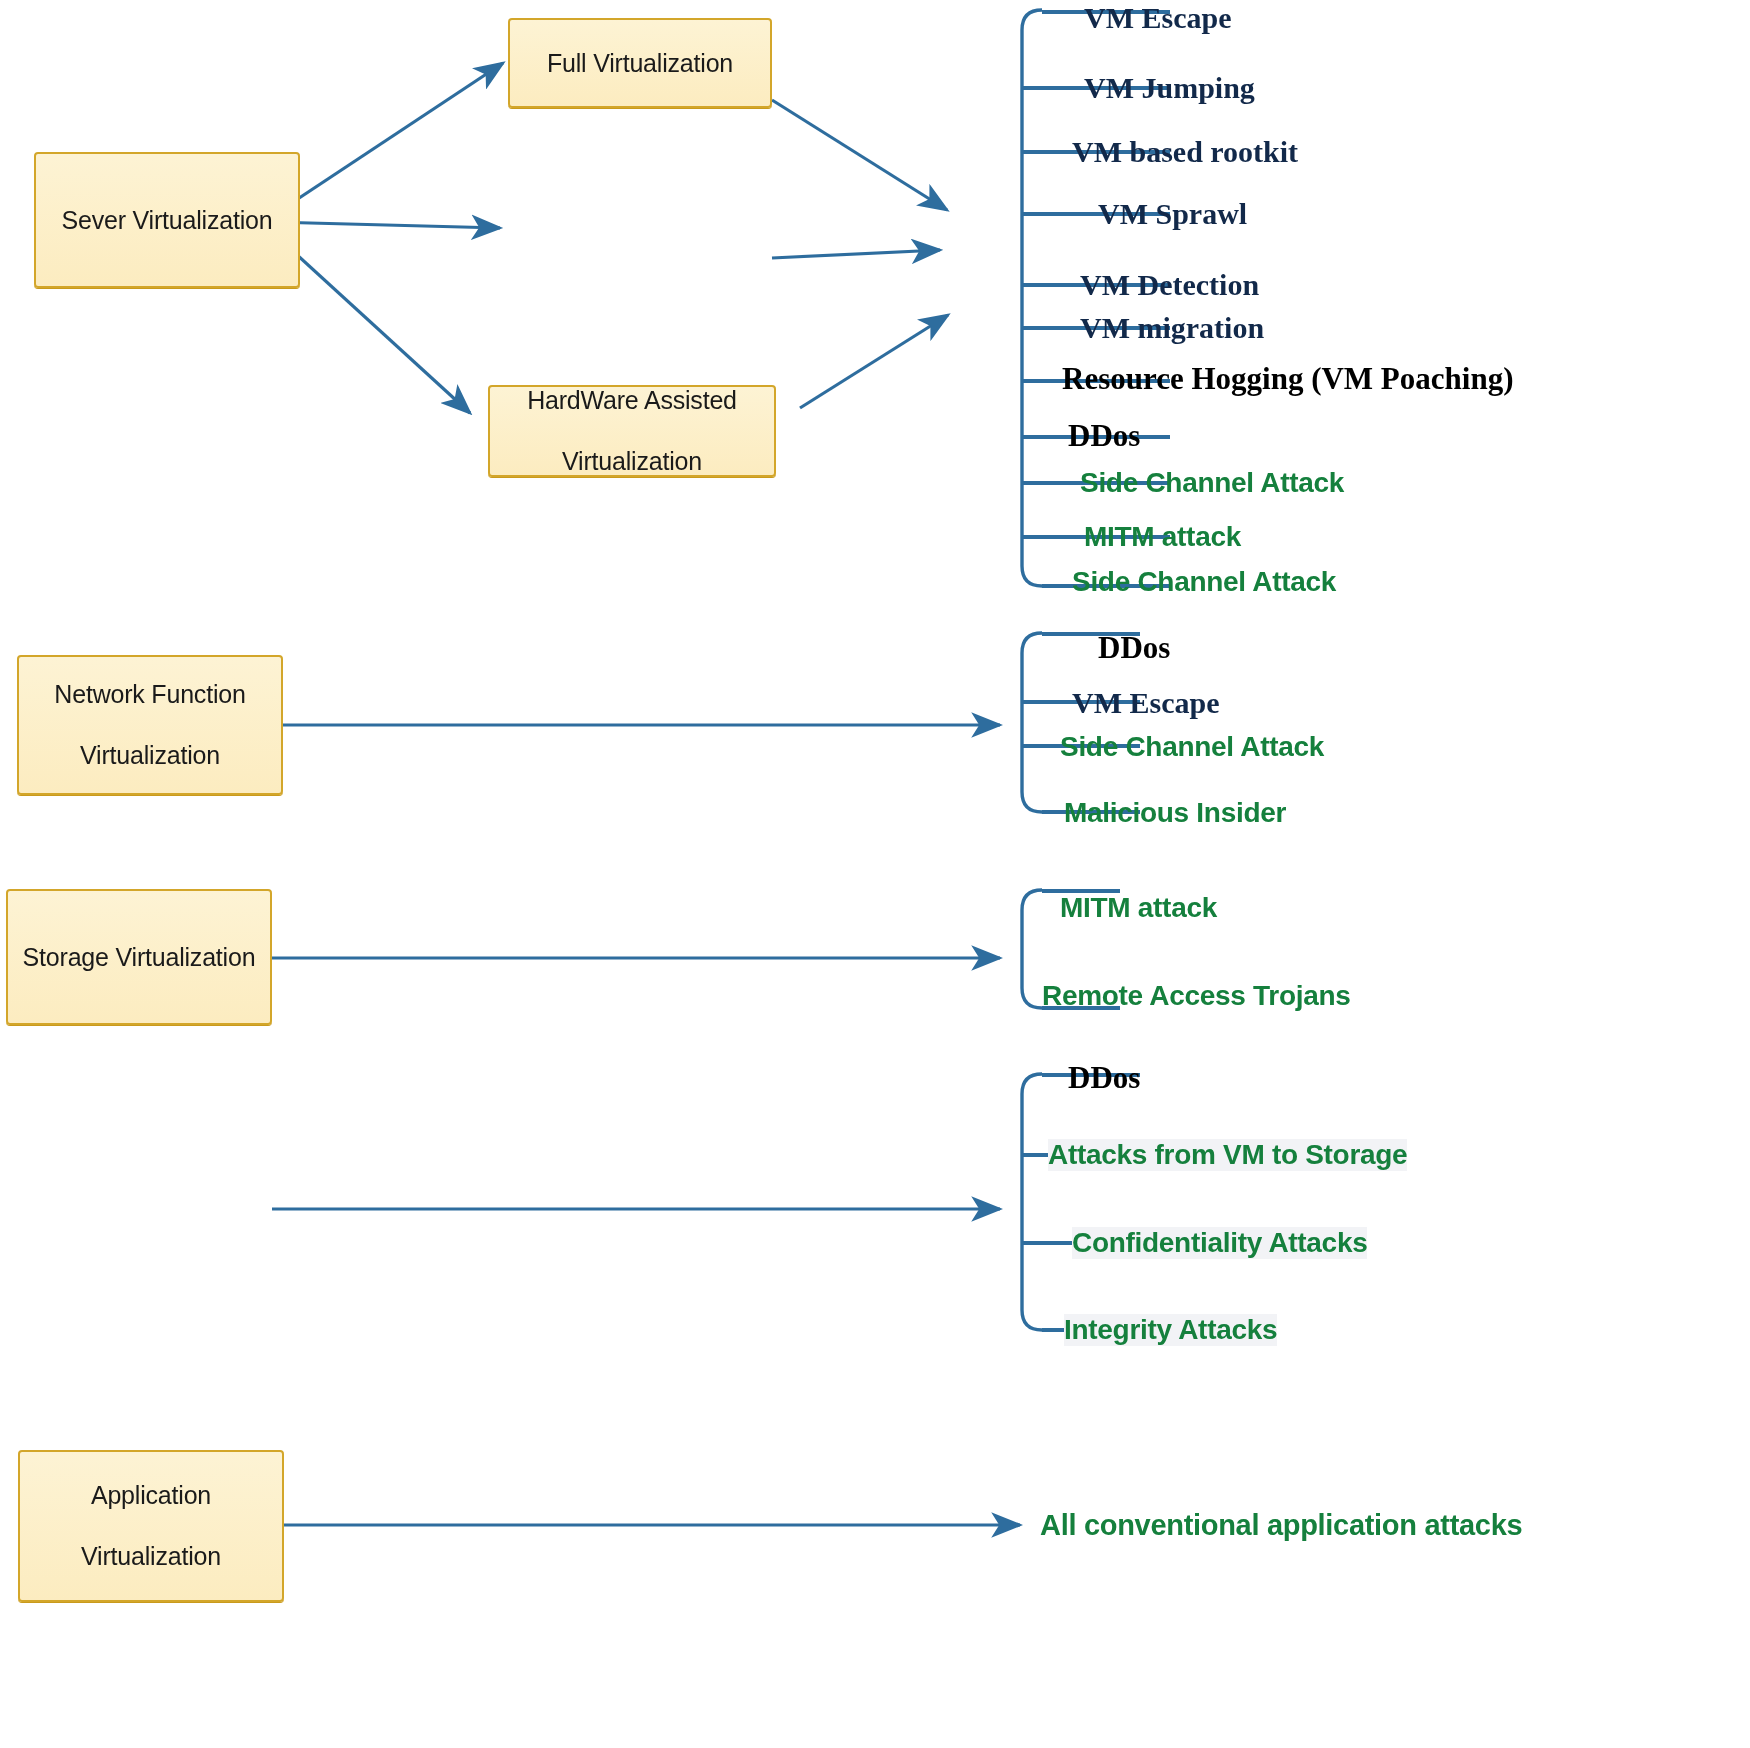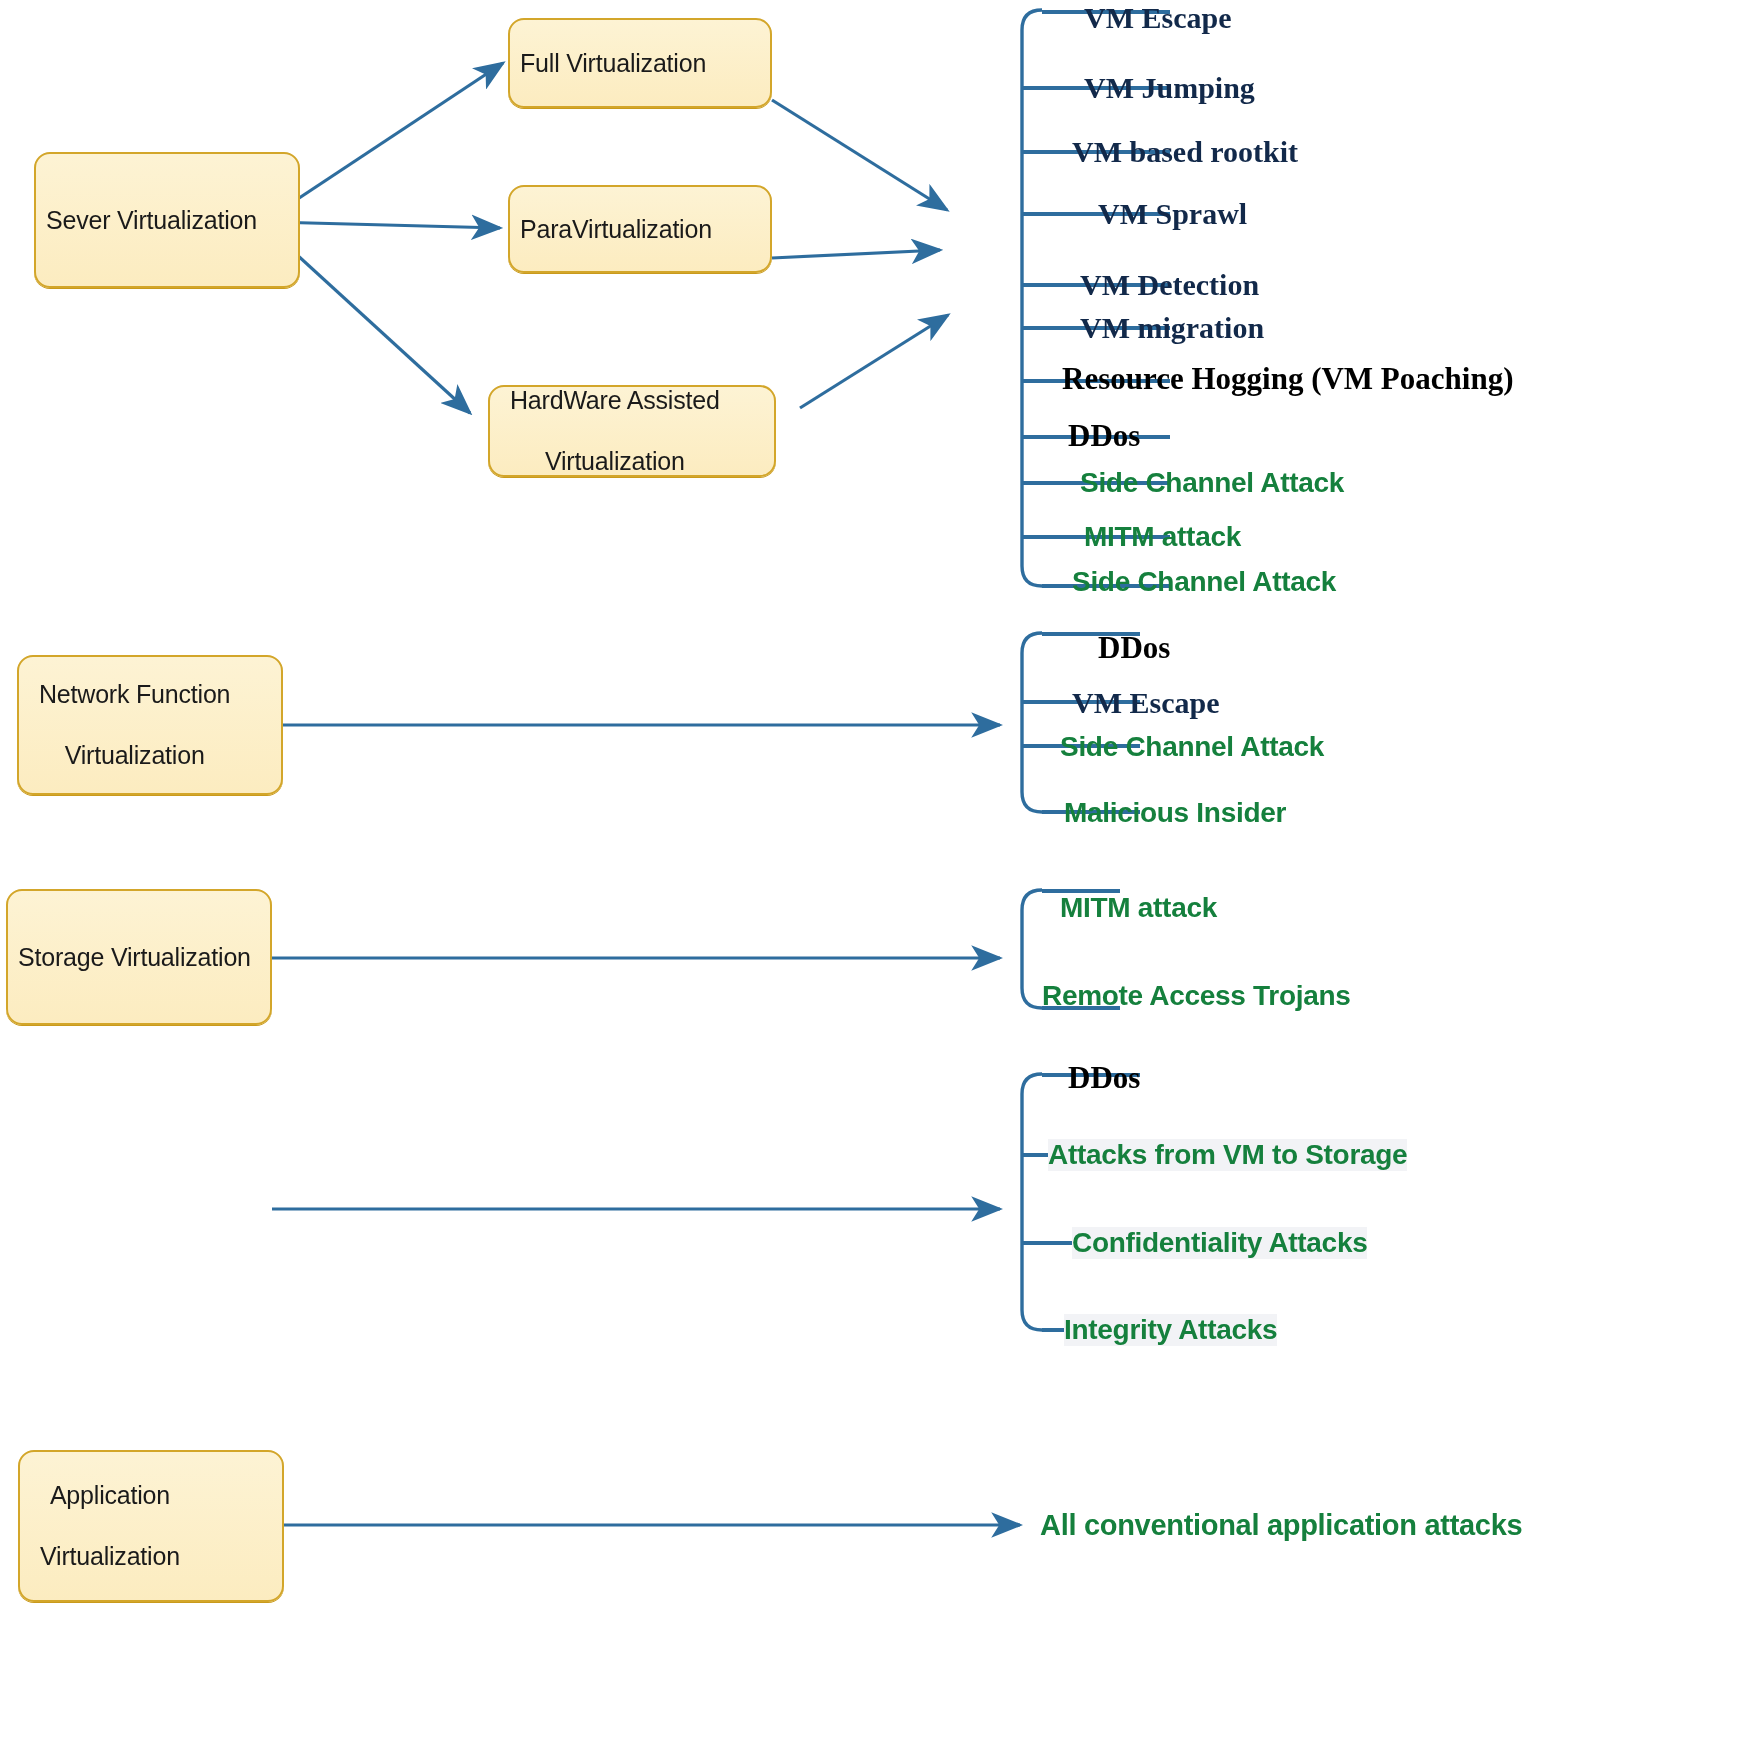--- a/index.html
+++ b/index.html
@@ -12,9 +12,9 @@
     position:absolute;
     background:linear-gradient(180deg,#fdf3d4 0%,#fcecc0 100%);
     border:2px solid #d3a62a;
-    border-radius:16px;
+    border-radius:4px;
     box-sizing:border-box;
-    display:flex;align-items:center;
+    display:flex;align-items:center;justify-content:center;
     text-align:center;
     color:#1a1a1a;
     font-family:"Liberation Sans",sans-serif;

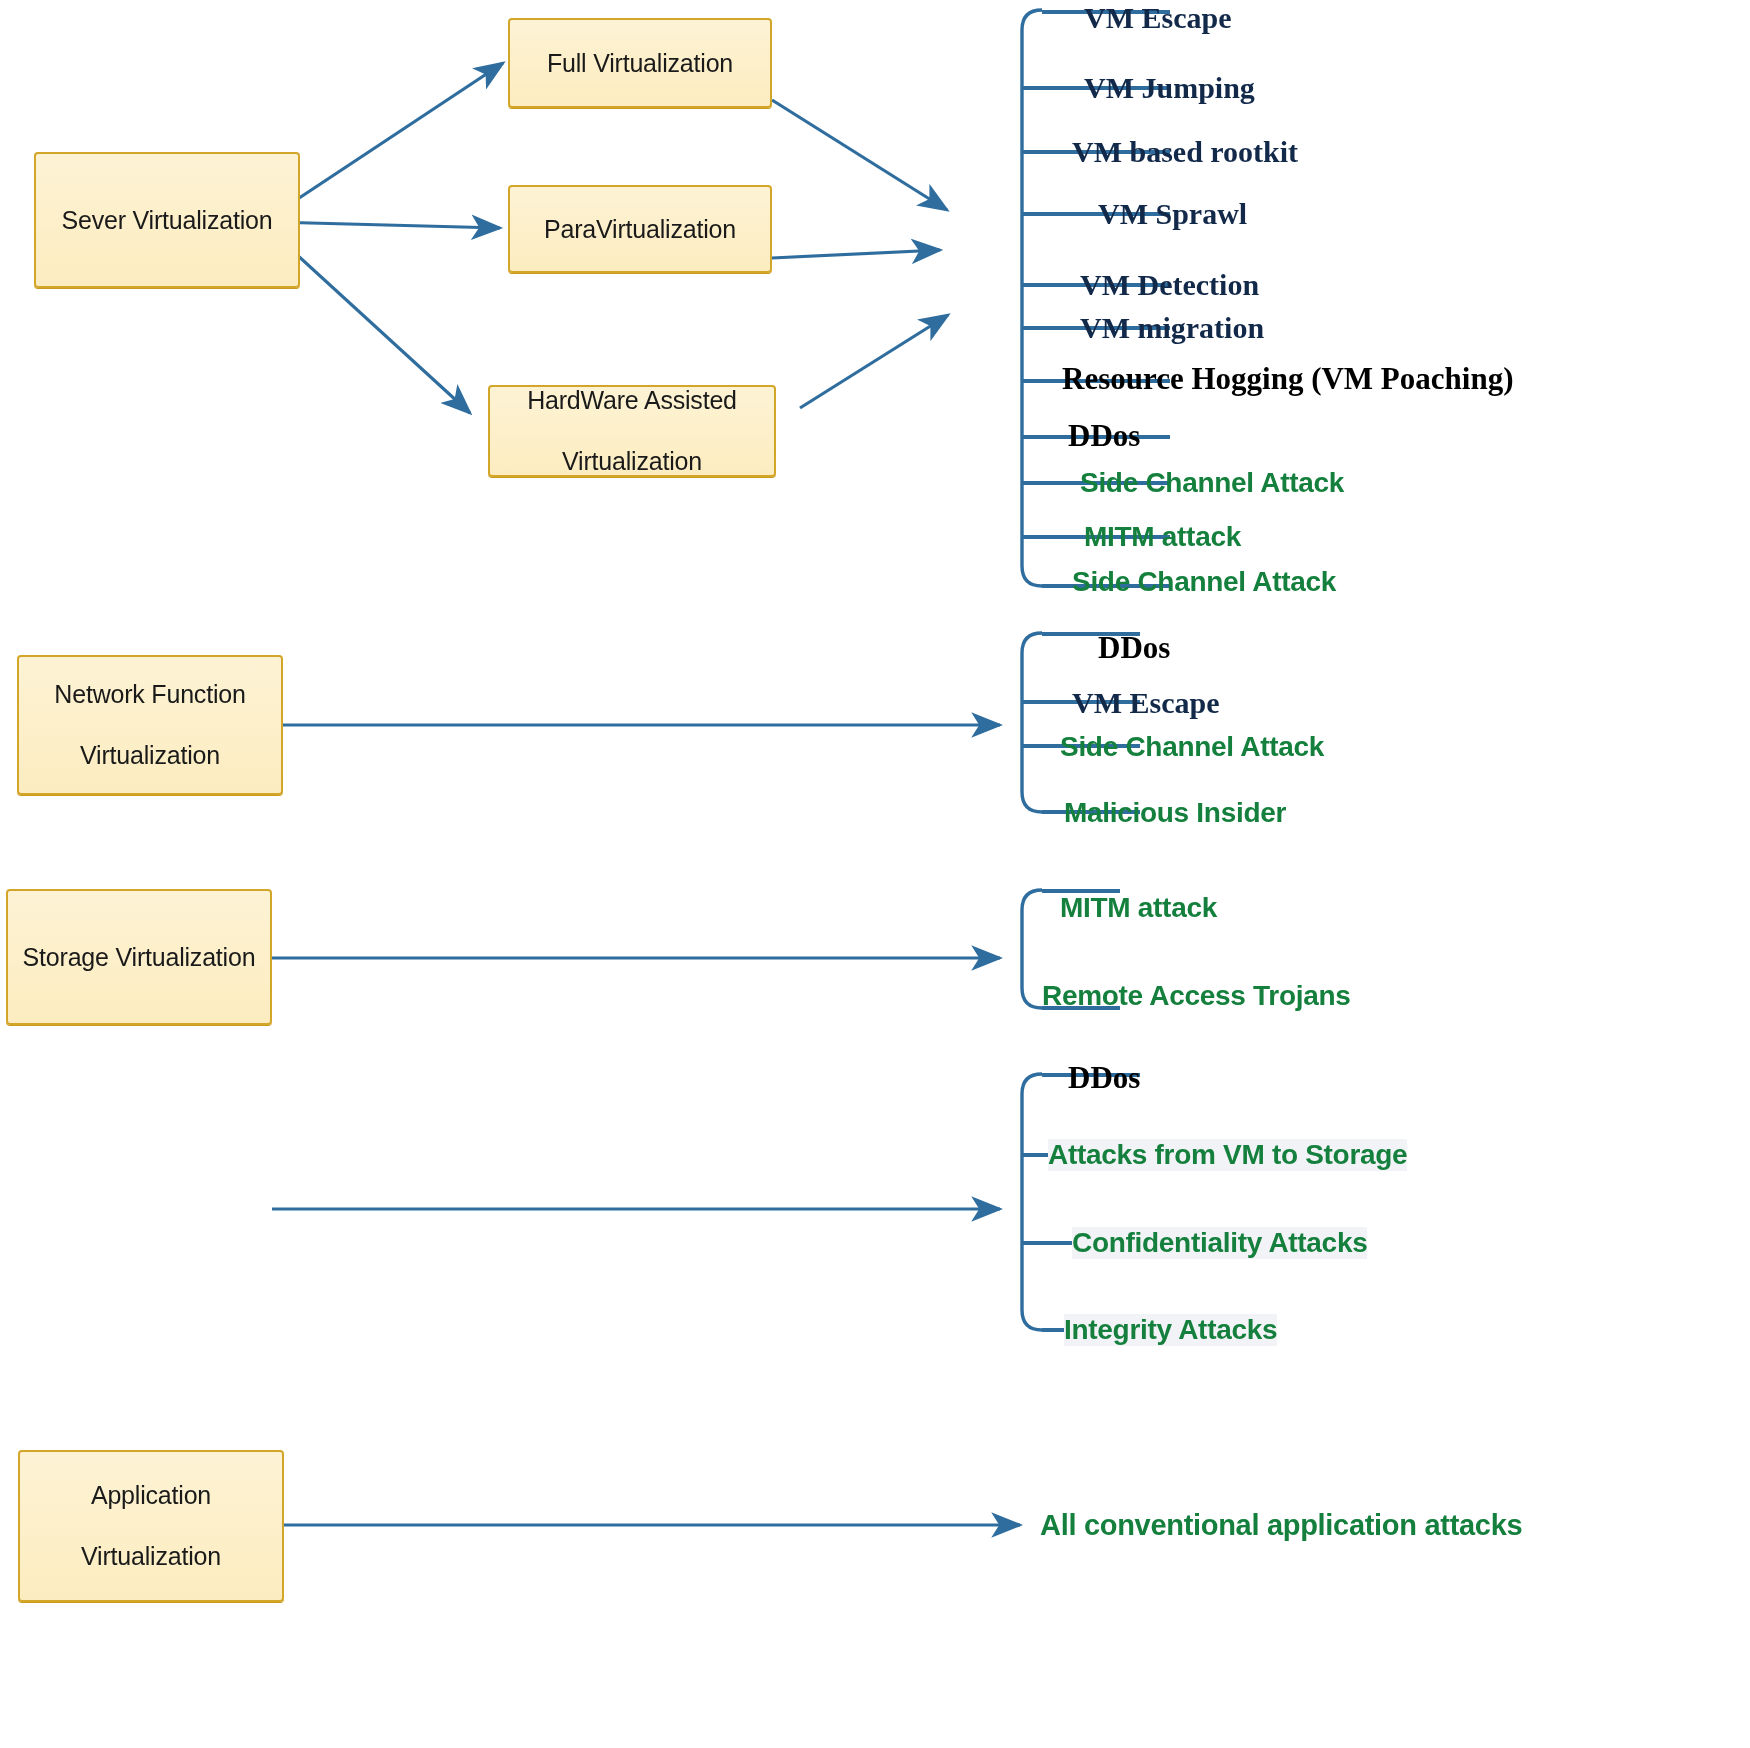--- a/index.html
+++ b/index.html
@@ -137,9 +137,6 @@
     <span>Full Virtualization</span>
   </div>
 
-  <div class="node" style="left:508px;top:185px;width:264px;height:88px;">
-    <span>ParaVirtualization</span>
-  </div>
 
   <div class="node" style="left:488px;top:385px;width:288px;height:92px;">
     <span><span>HardWare Assisted</span><br><span>Virtualization</span></span>

